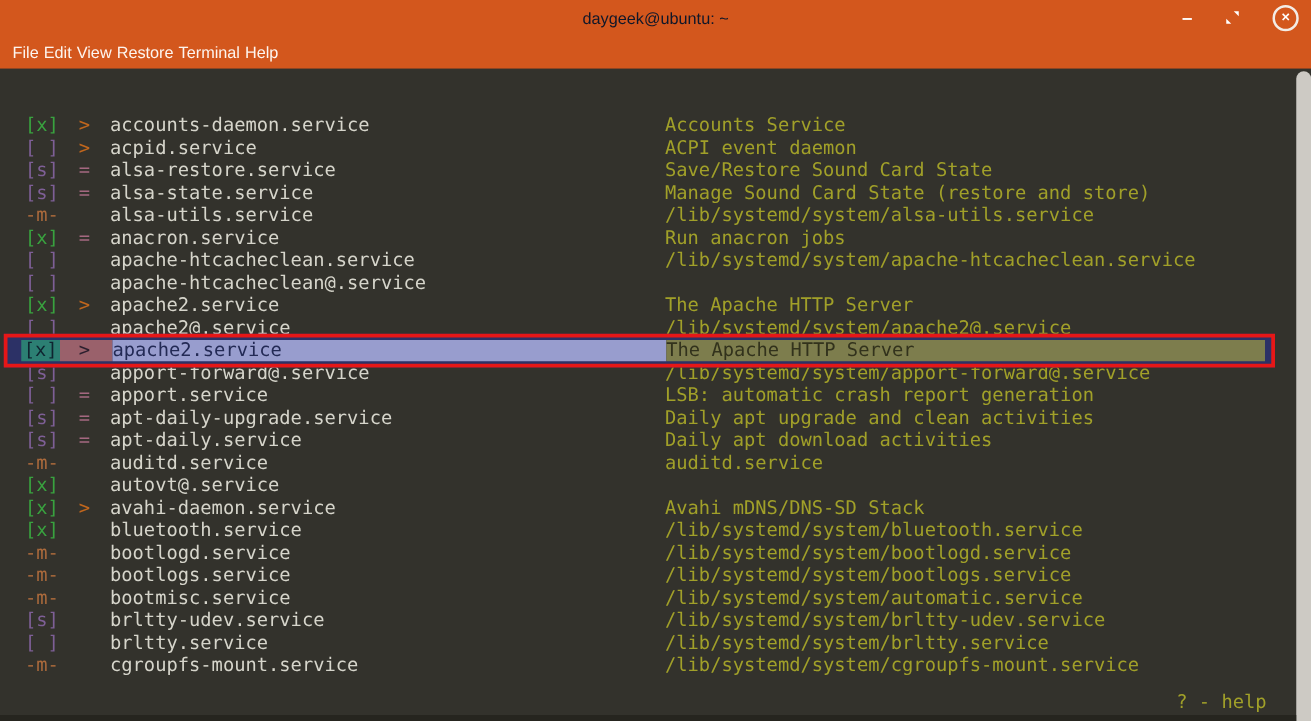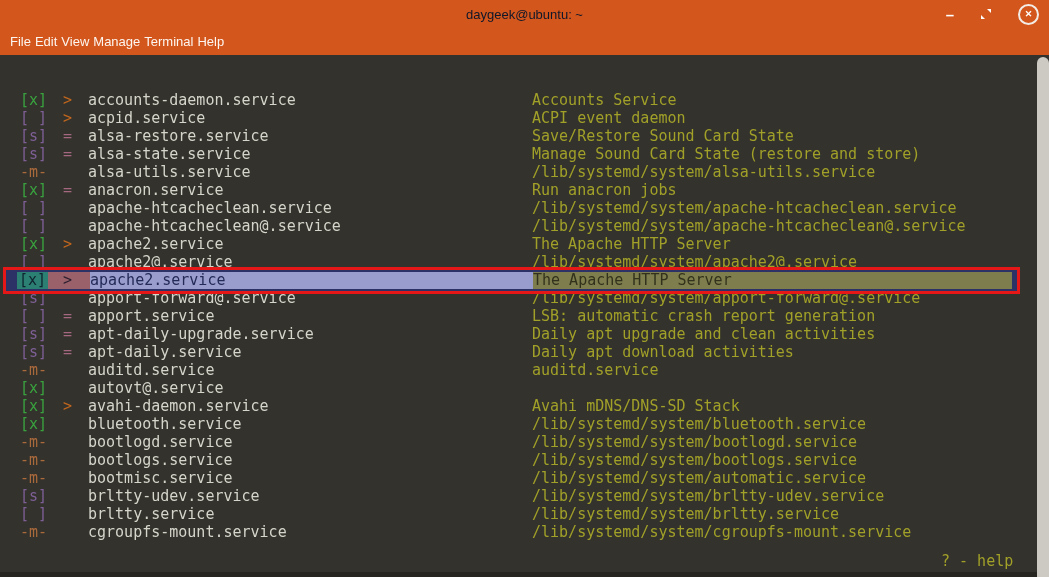--- a/index.html
+++ b/index.html
@@ -77,7 +77,7 @@
   <span>File</span>
   <span>Edit</span>
   <span>View</span>
-  <span>Manage</span>
+  <span>Restore</span>
   <span>Terminal</span>
   <span>Help</span>
 </div>

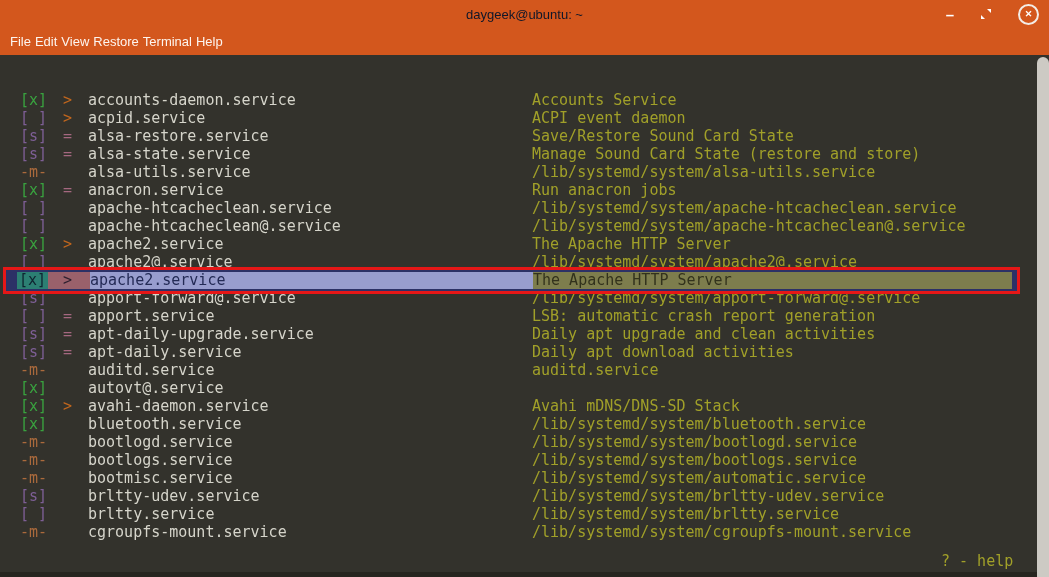--- a/index.html
+++ b/index.html
@@ -139,7 +139,6 @@
     <span class="c-state st-dis">[ ]</span>
     <span class="c-run"></span>
     <span class="c-name">apache-htcacheclean@.service</span>
-    <span class="c-desc">/lib/systemd/system/apache-htcacheclean@.service</span>
   </div>
 
   <div class="row">

